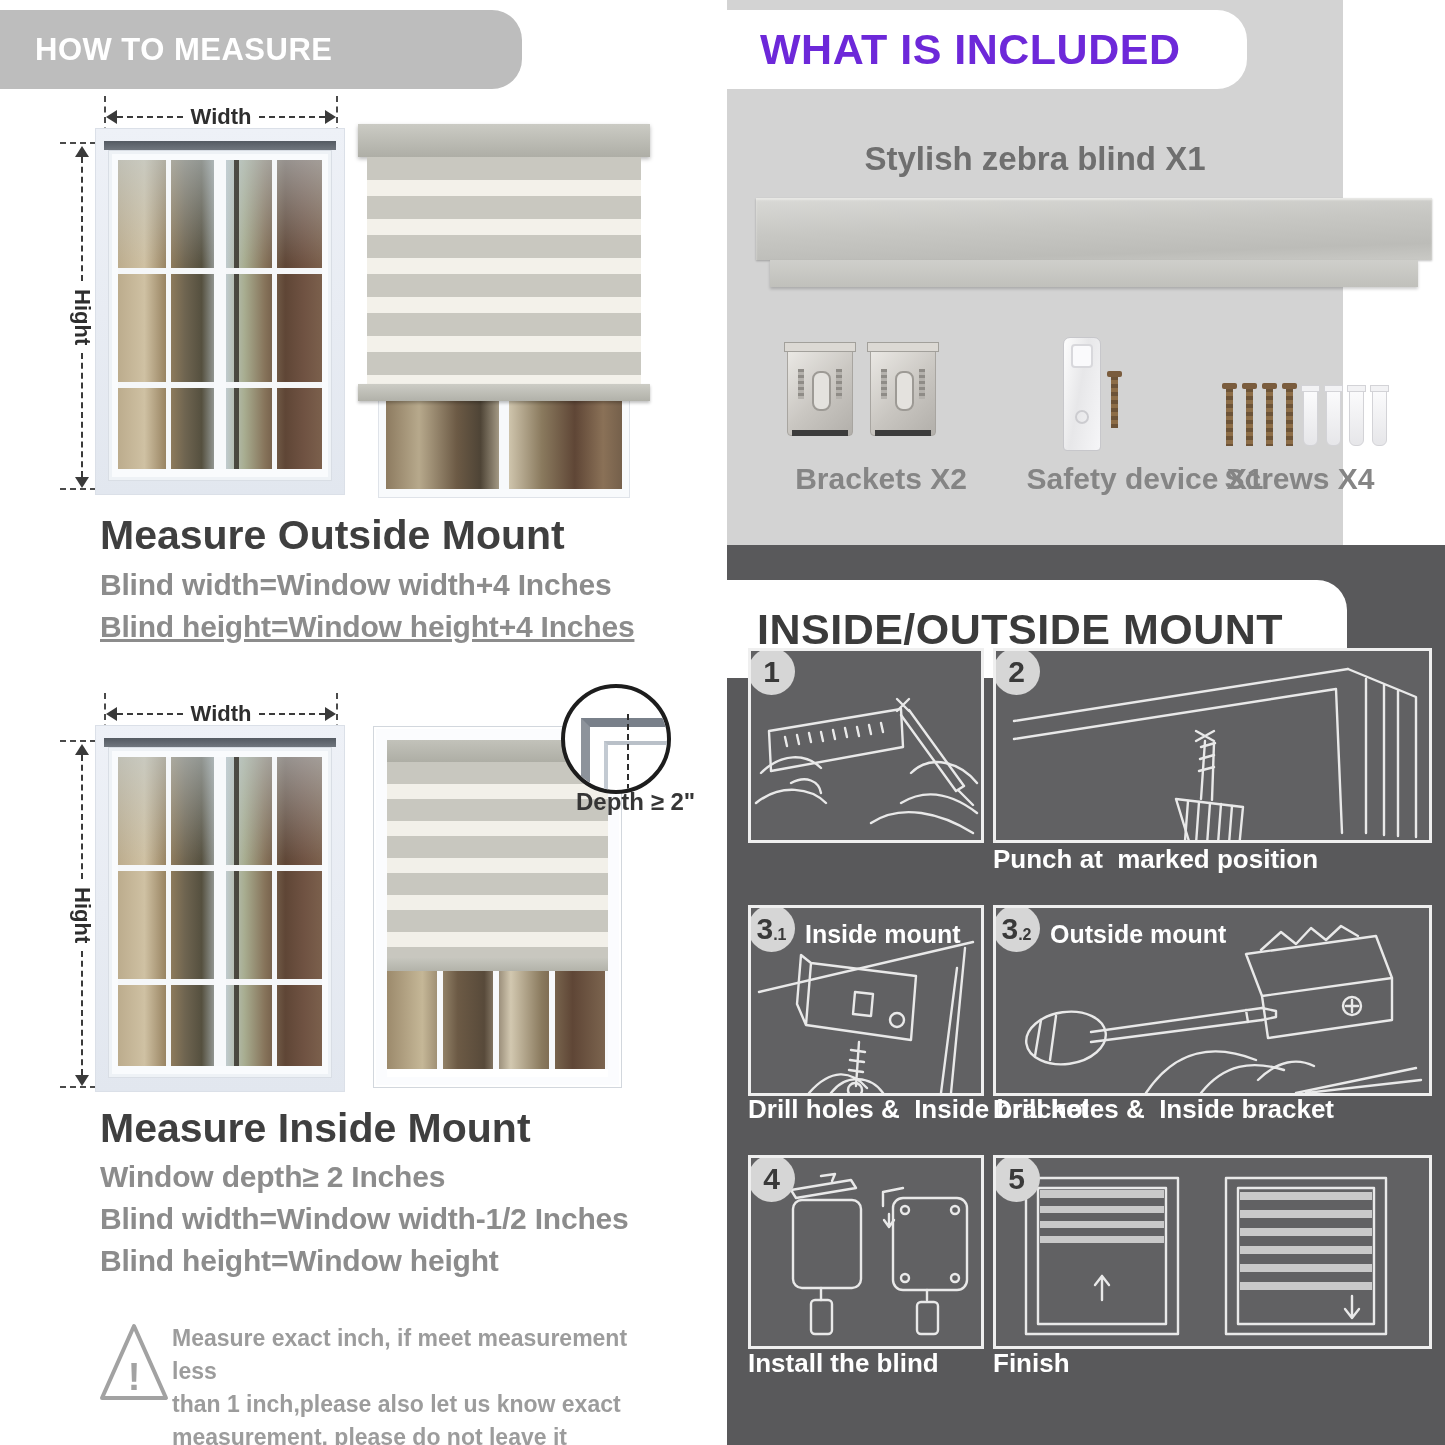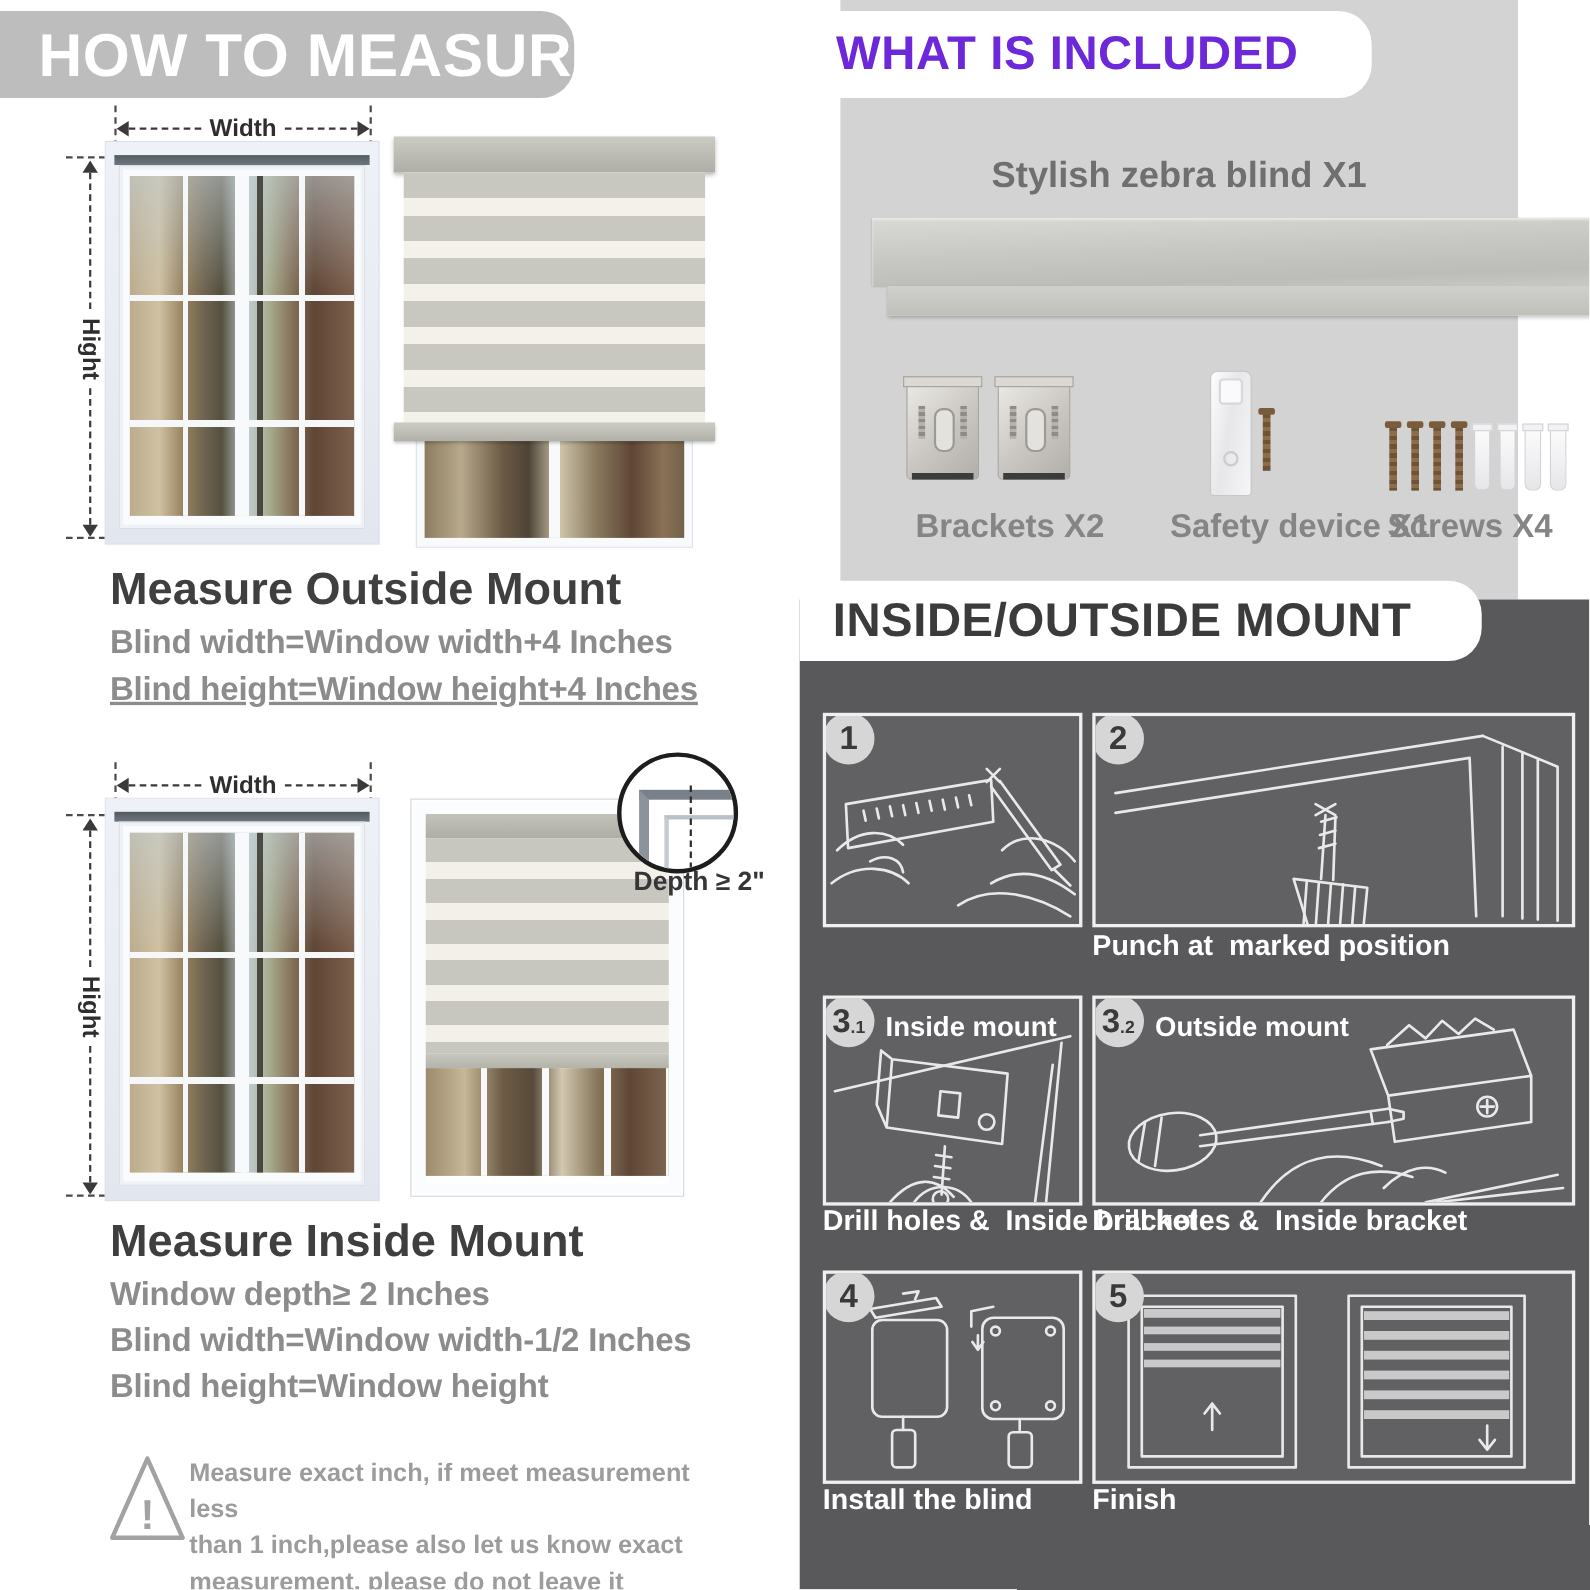--- a/index.html
+++ b/index.html
@@ -14,7 +14,7 @@
   
   .hdr { position:absolute; border-radius:0 30px 30px 0; font-weight:bold;
          display:flex; align-items:center; letter-spacing:.5px; white-space:nowrap; }
-  #hdr-measure  { left:0;     top:10px;  width:487px; height:79px; background:#bdbdbd; color:#ffffff; font-size:55px; padding-left:35px; }
+  #hdr-measure  { left:0;     top:10px;  width:487px; height:79px; background:#bdbdbd; color:#ffffff; font-size:31px; padding-left:35px; }
   #hdr-included { left:727px; top:10px;  width:487px; height:79px; background:#ffffff; color:#6d28d9; font-size:43px; padding-left:33px; }
   #hdr-mount    { left:727px; top:528px; width:590px; height:73px; background:#ffffff; color:#3b3b3b; font-size:43px; padding-left:30px; }
 

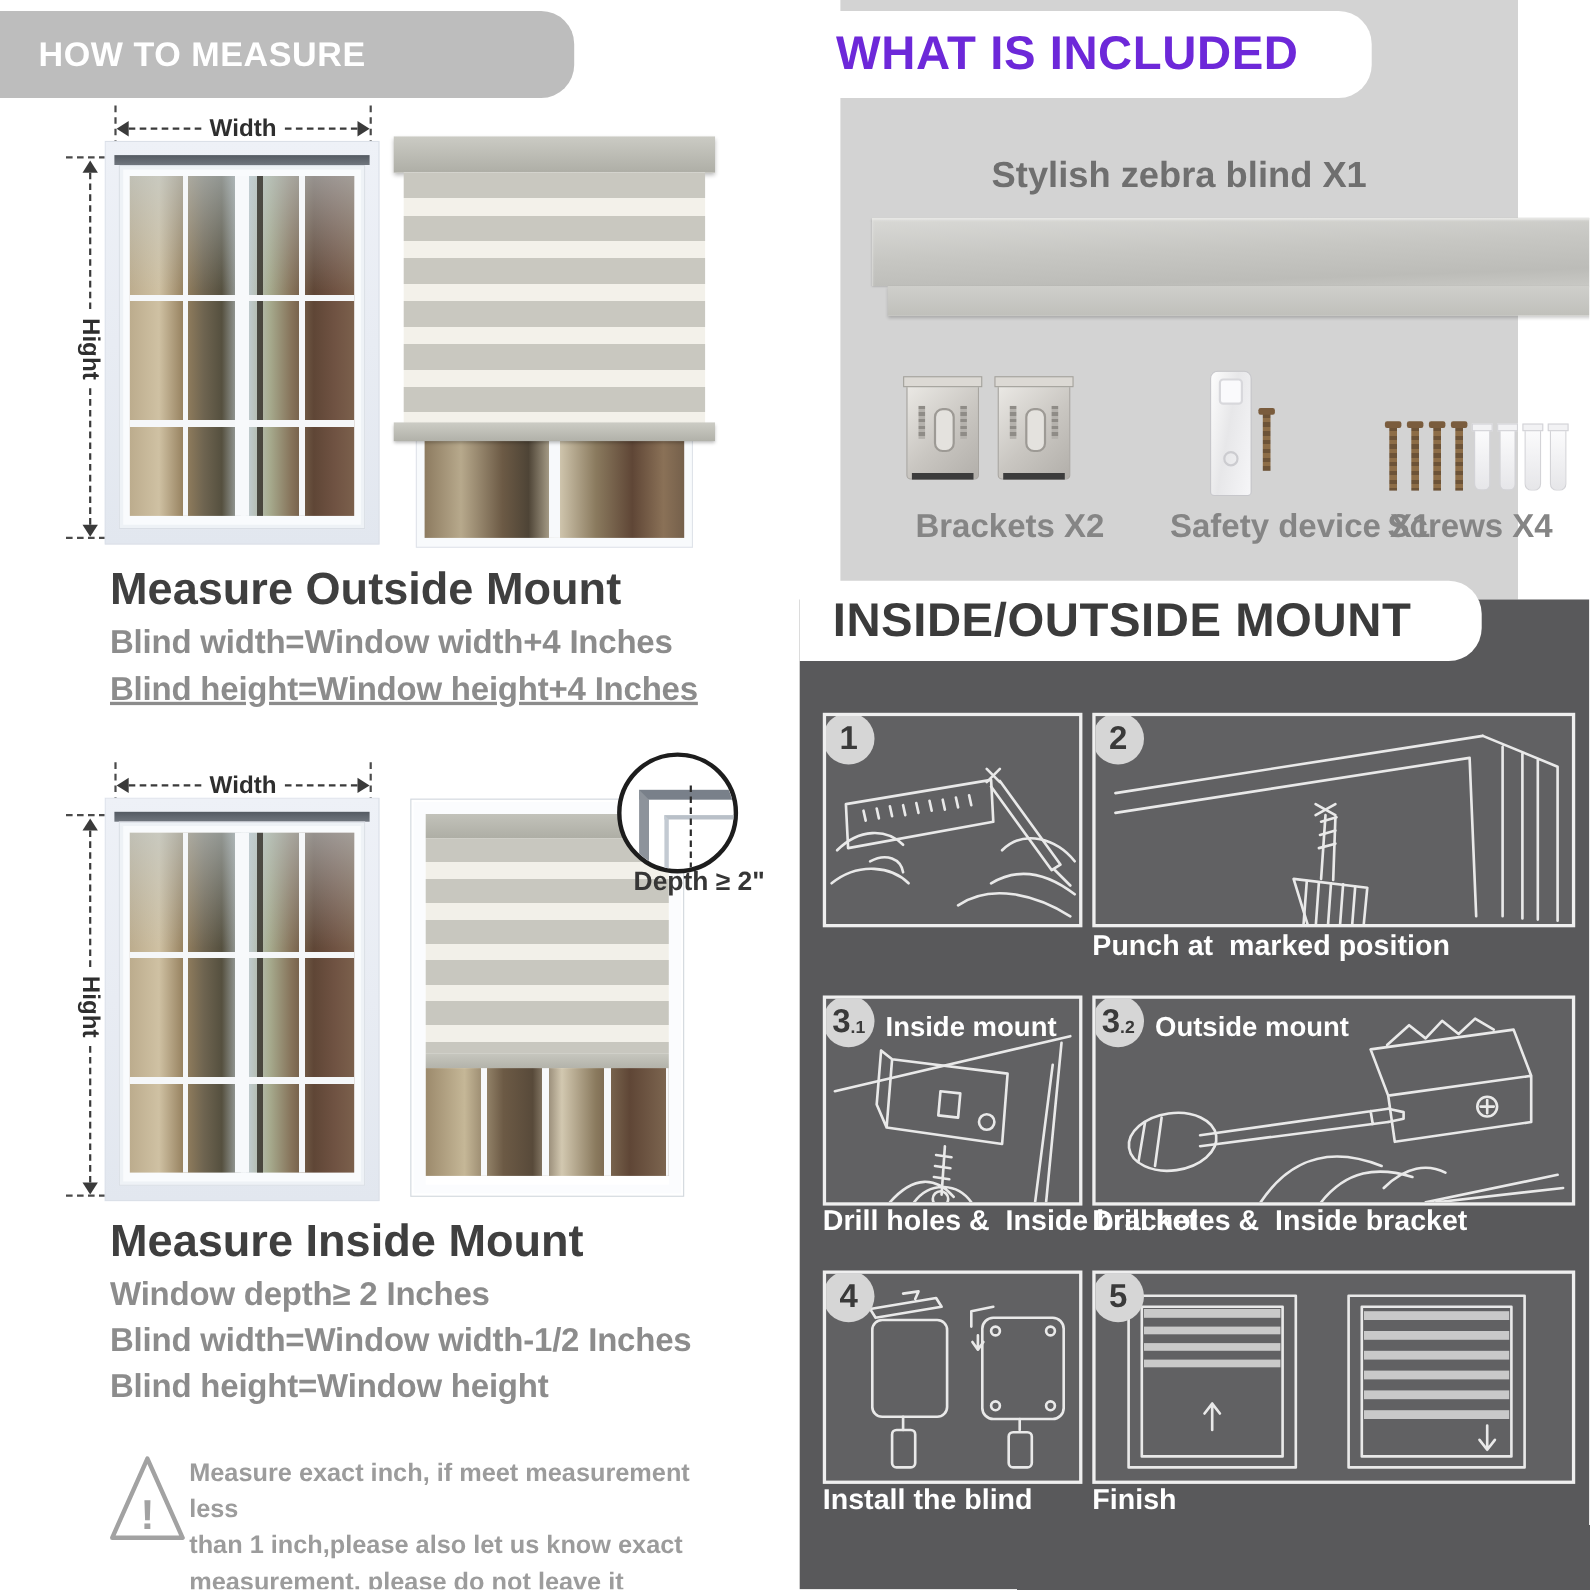--- a/index.html
+++ b/index.html
@@ -8,7 +8,7 @@
     background:#ffffff; font-family:"Liberation Sans", sans-serif;
   }
   
-  .right-top   { position:absolute; left:727px; top:0;     width:616px; height:545px; background:#d3d3d3;margin-left:37px; }
+  .right-top   { position:absolute; left:727px; top:0;     width:616px; height:545px; background:#d3d3d3; }
   .right-bottom{ position:absolute; left:727px; top:545px; width:718px; height:900px; background:#59595b; }
 
   

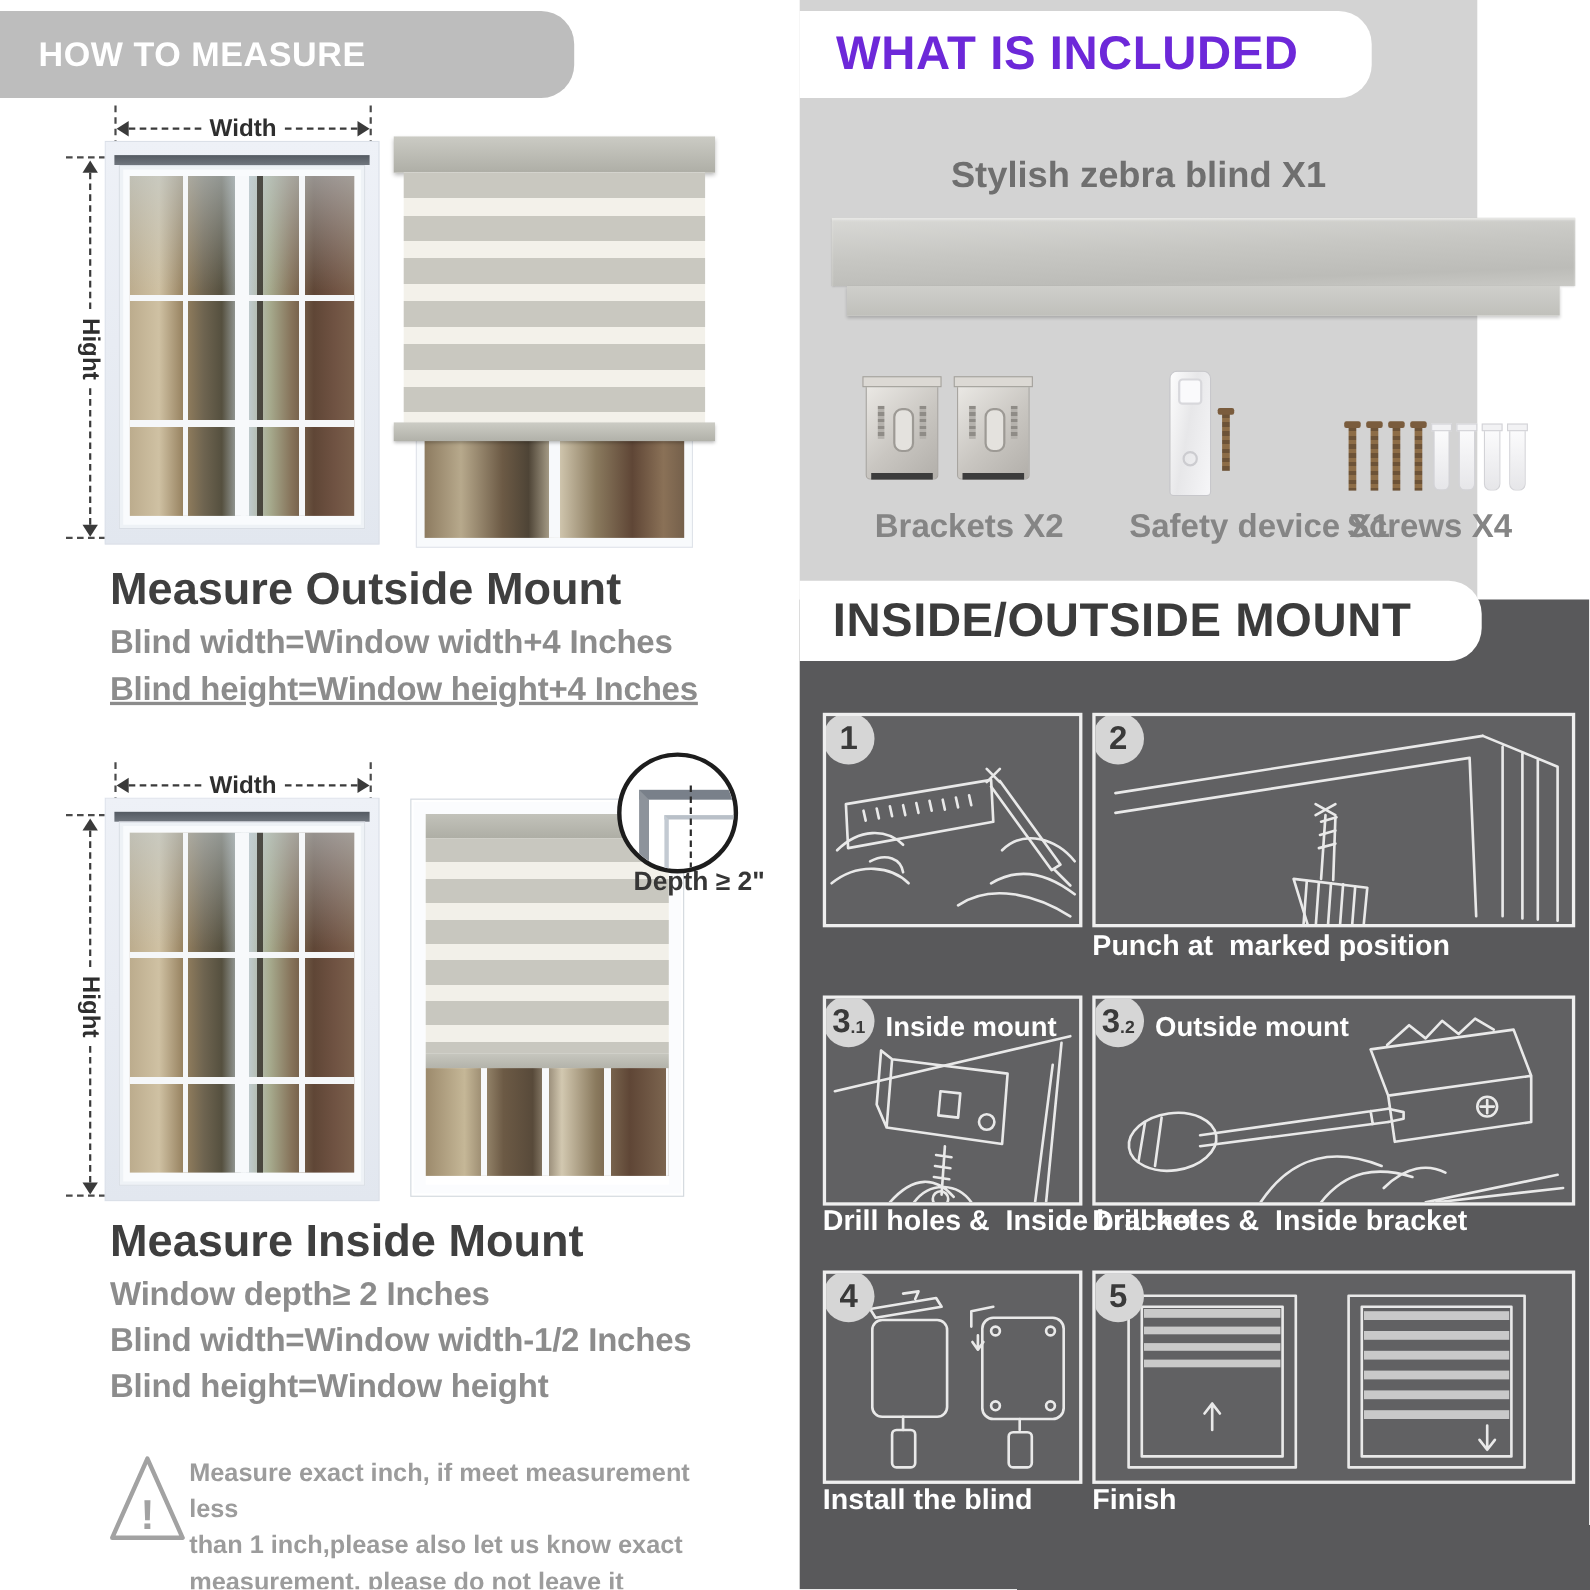--- a/index.html
+++ b/index.html
@@ -16,7 +16,7 @@
          display:flex; align-items:center; letter-spacing:.5px; white-space:nowrap; }
   #hdr-measure  { left:0;     top:10px;  width:487px; height:79px; background:#bdbdbd; color:#ffffff; font-size:31px; padding-left:35px; }
   #hdr-included { left:727px; top:10px;  width:487px; height:79px; background:#ffffff; color:#6d28d9; font-size:43px; padding-left:33px; }
-  #hdr-mount    { left:727px; top:528px; width:590px; height:73px; background:#ffffff; color:#3b3b3b; font-size:43px; padding-left:30px; }
+  #hdr-mount    { left:727px; top:580px; width:590px; height:98px; background:#ffffff; color:#3b3b3b; font-size:43px; padding-left:30px; }
 
   
   .harrow { position:absolute; display:flex; align-items:center; height:24px;justify-content:center; }

